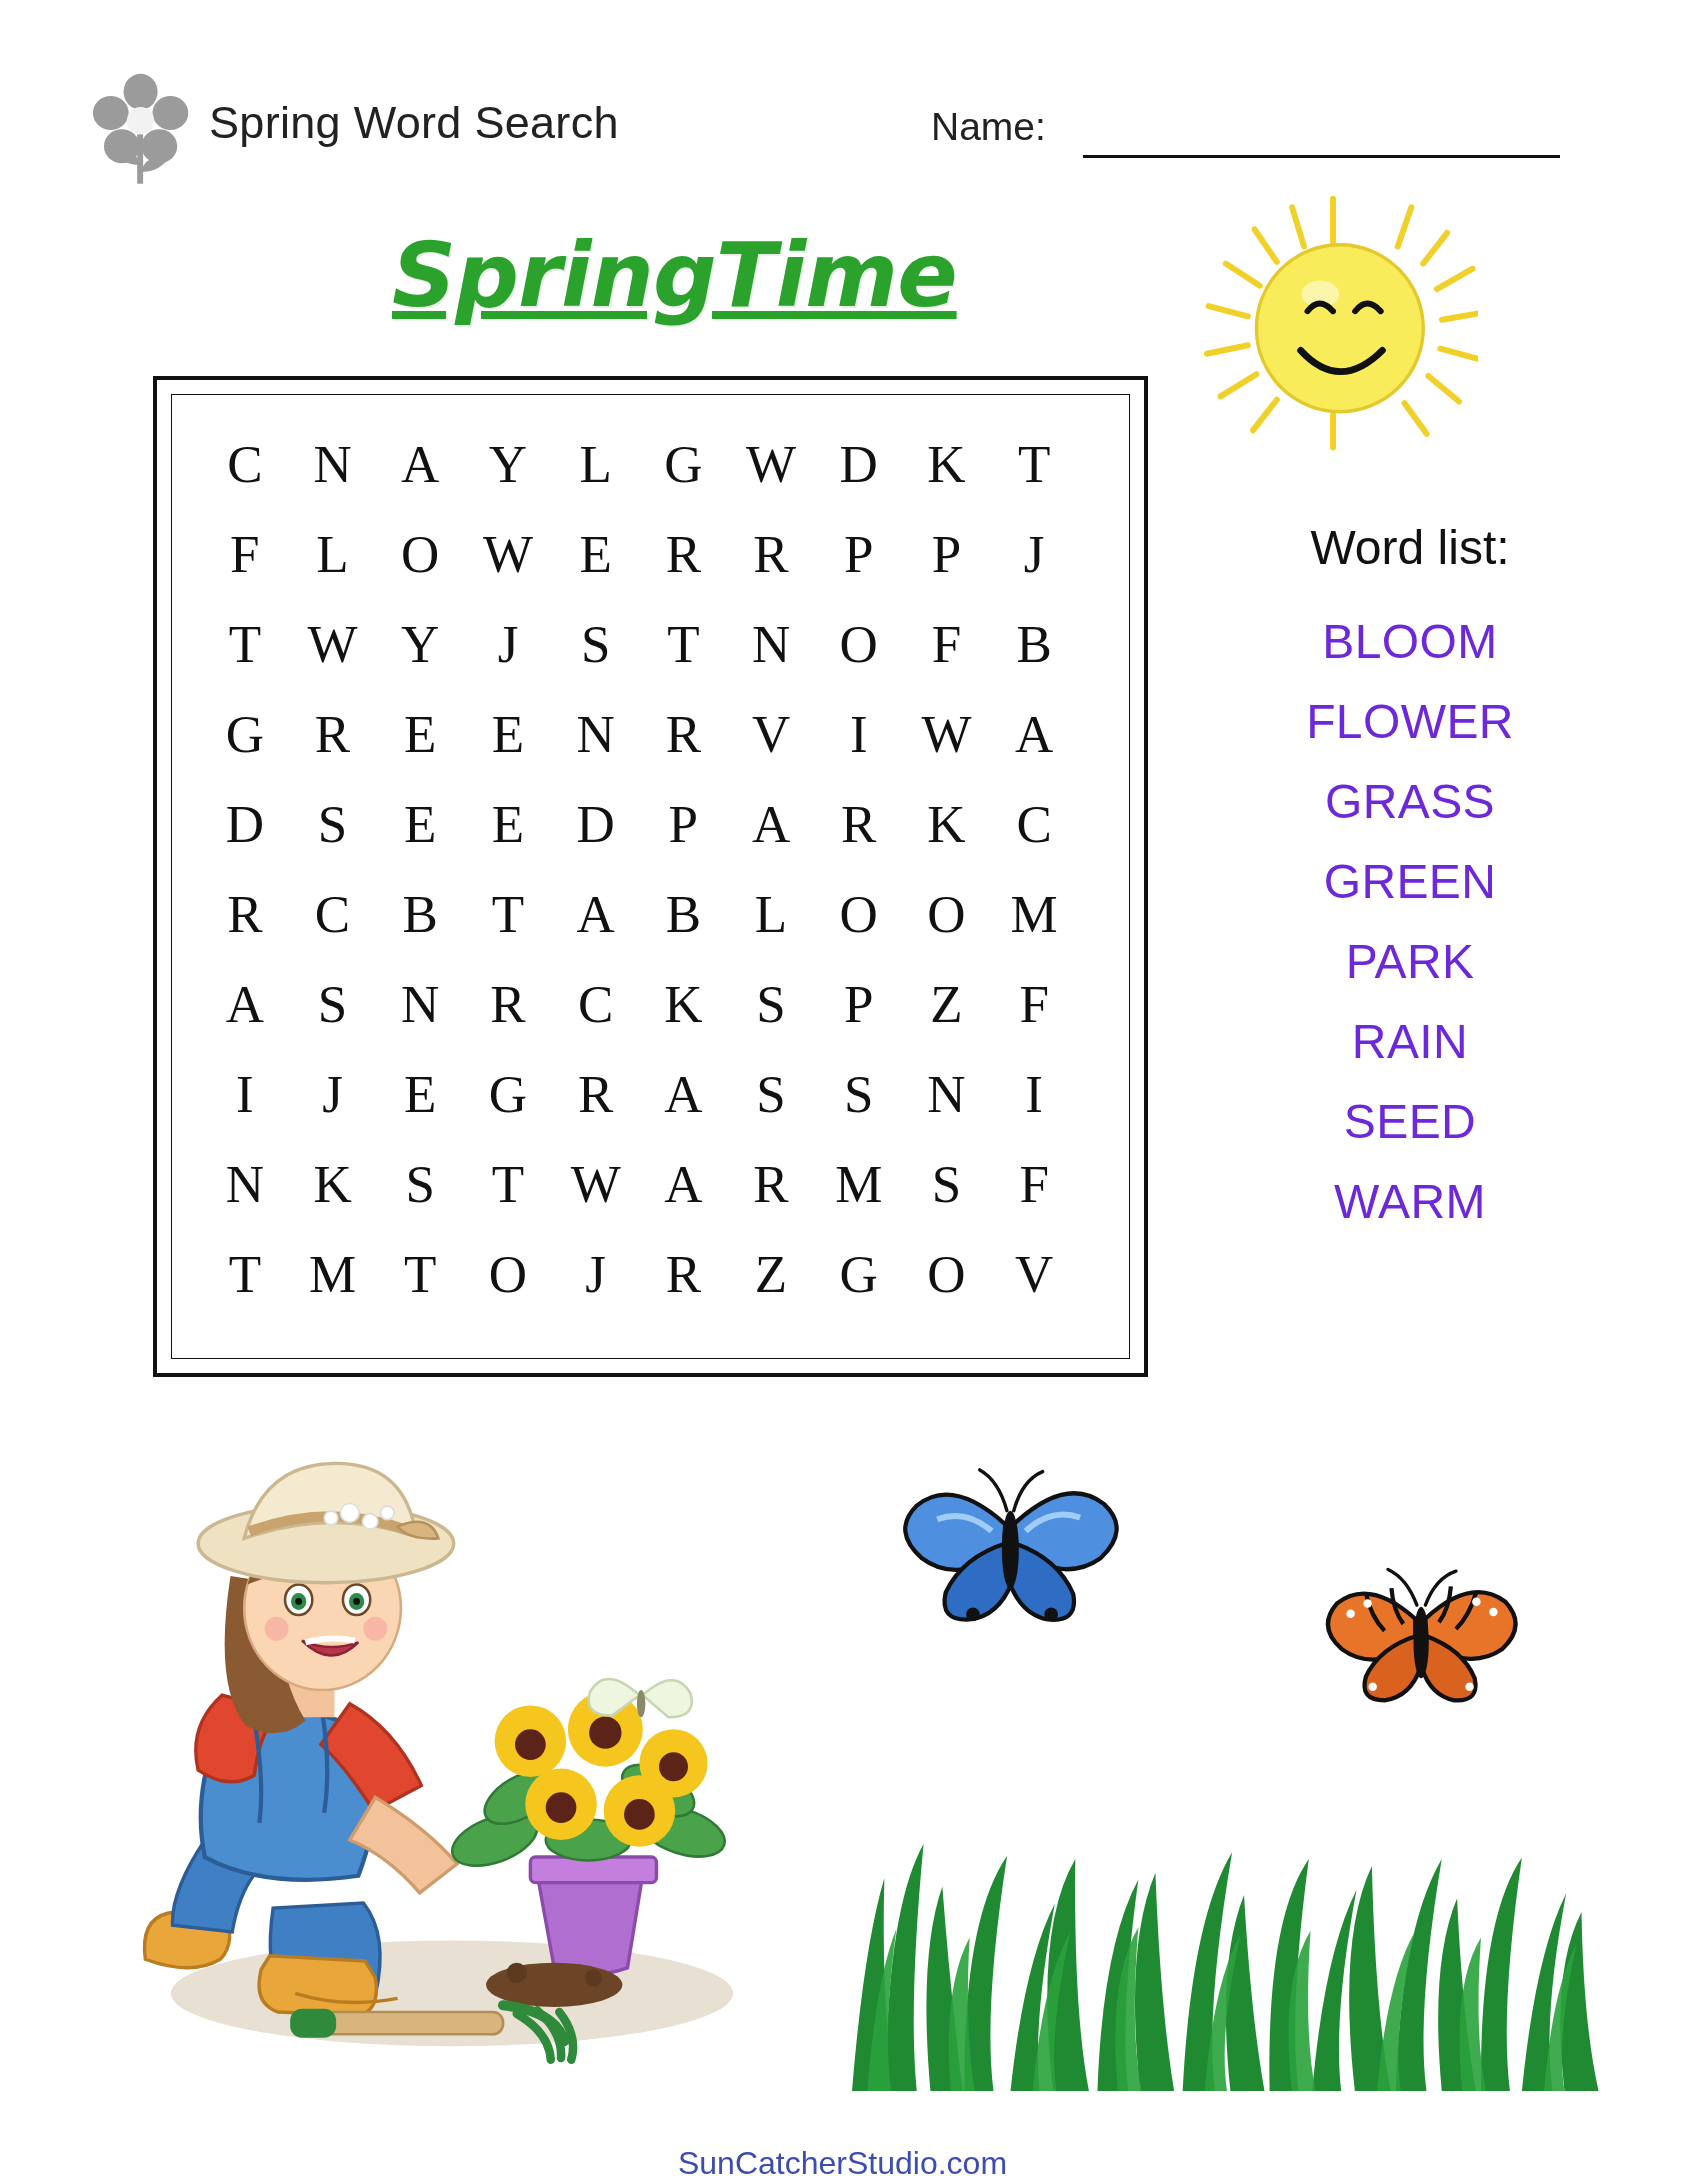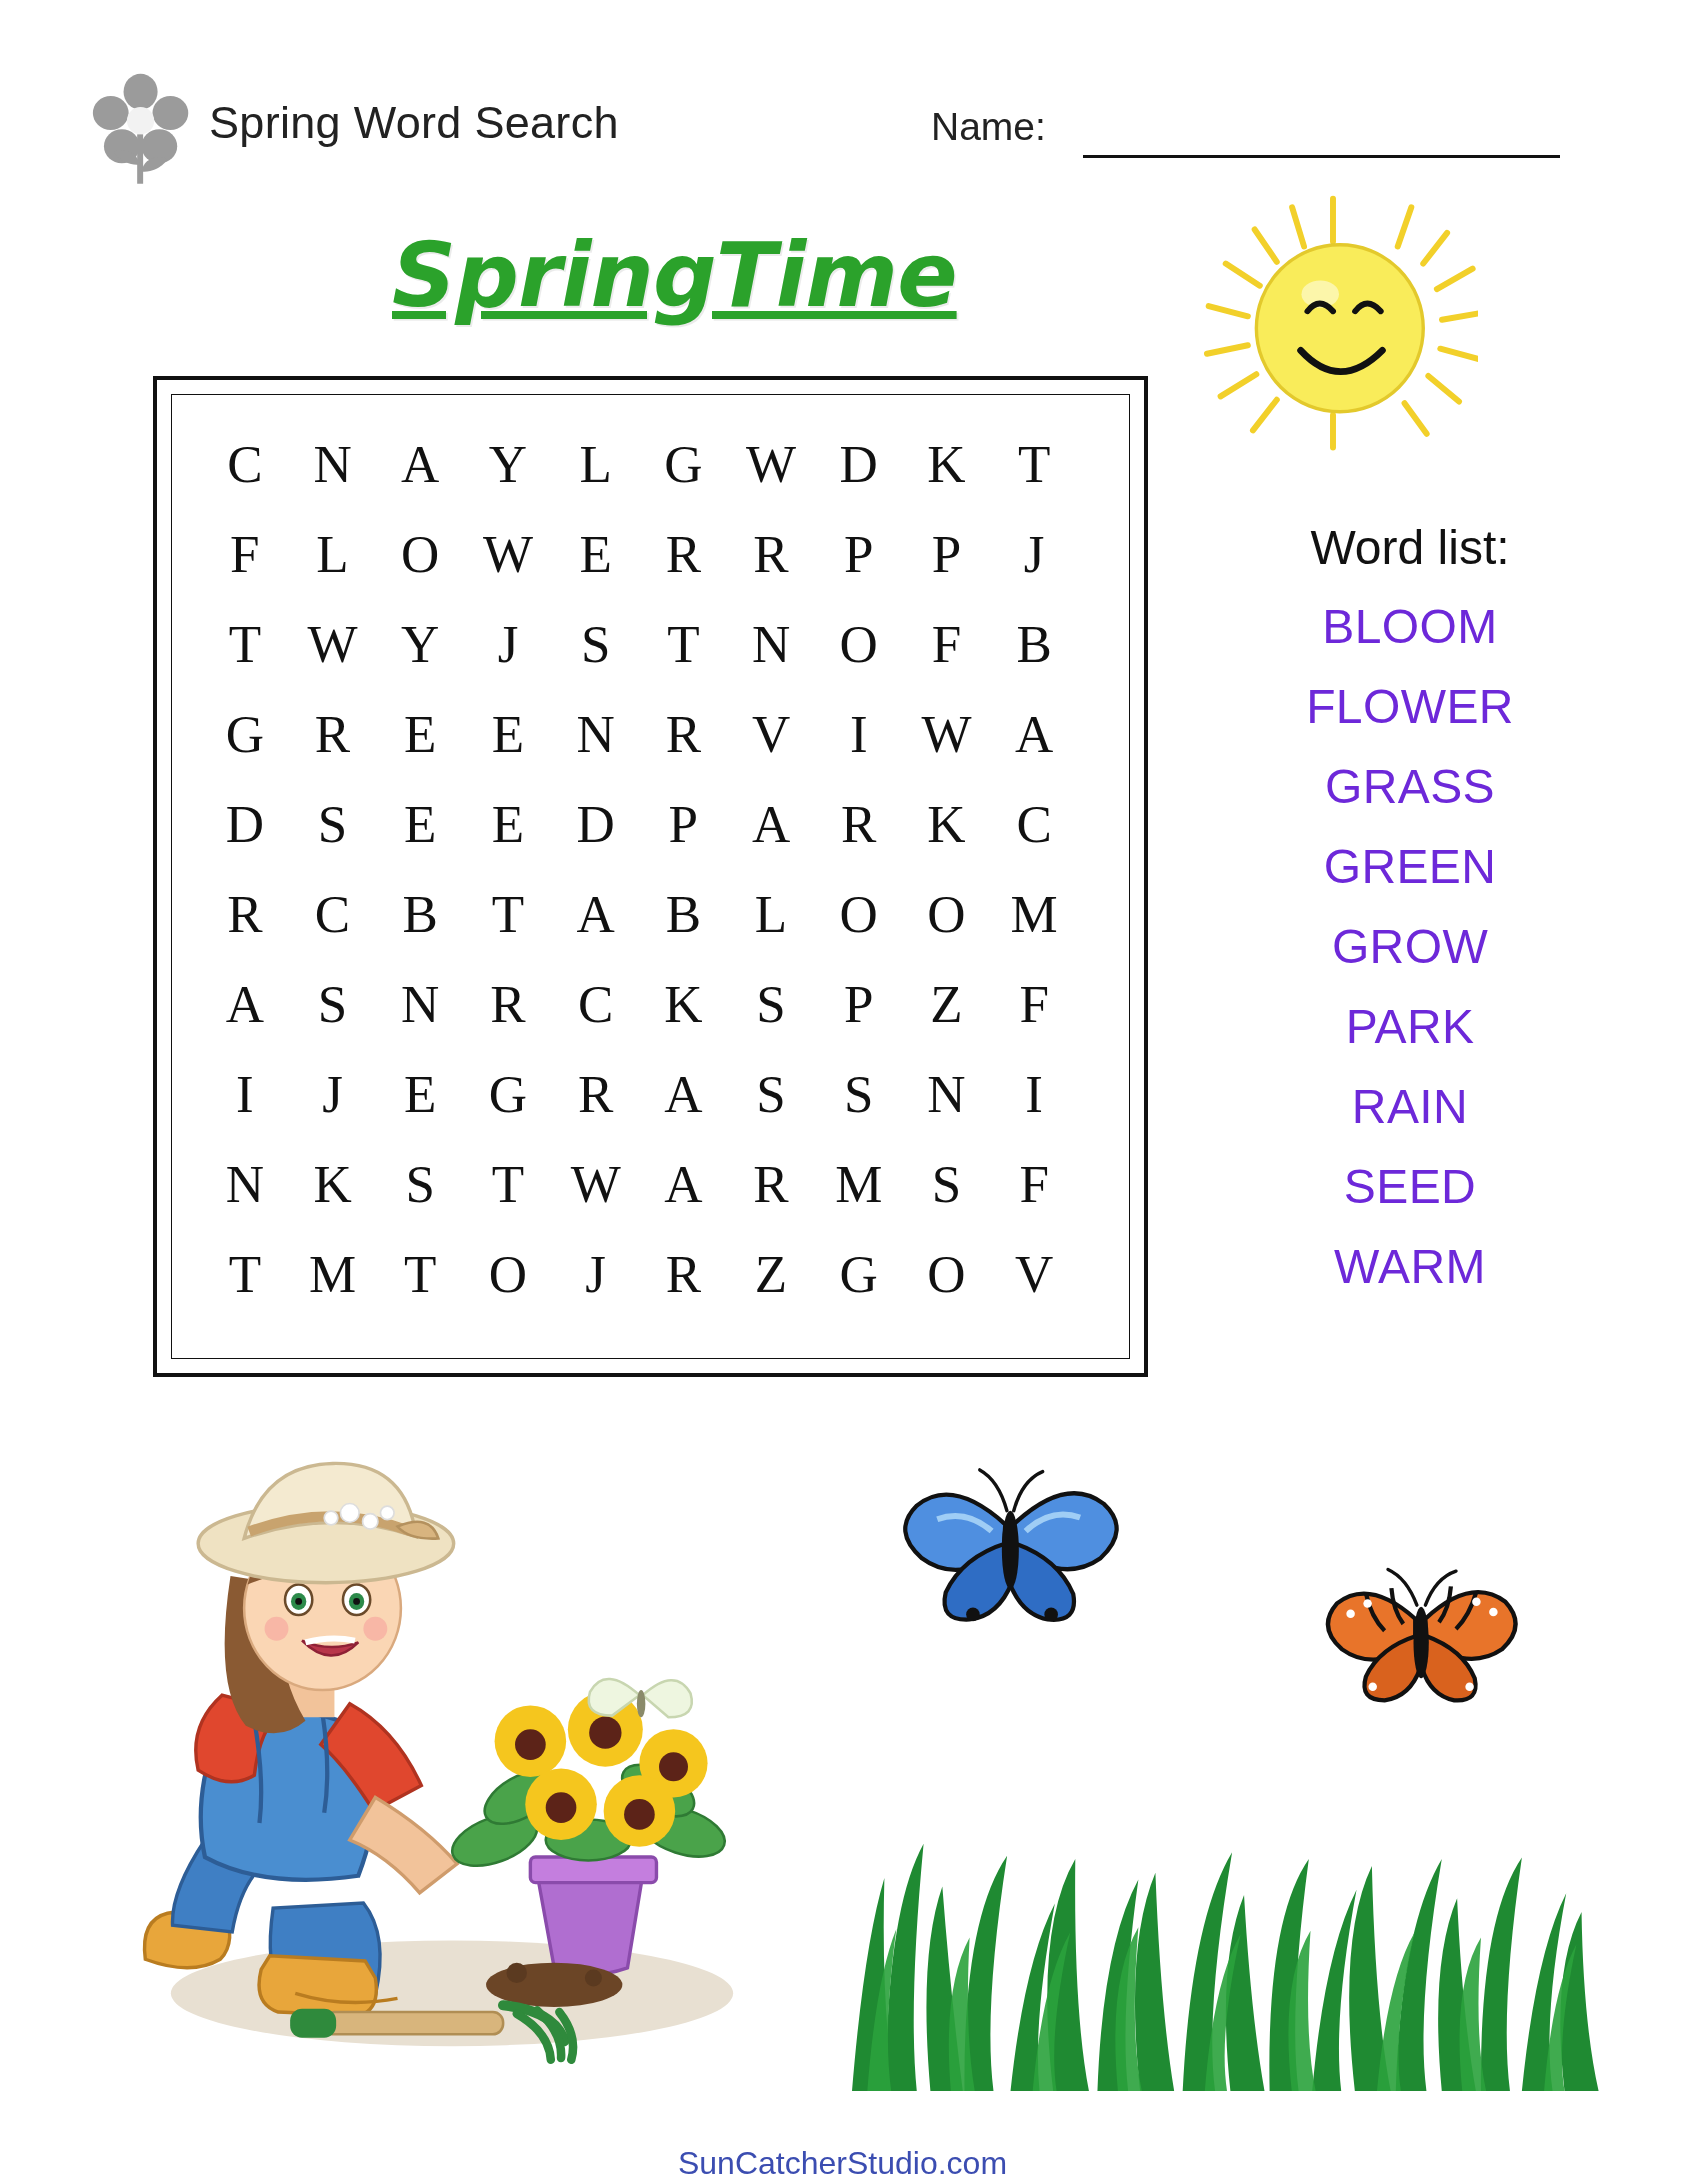--- a/index.html
+++ b/index.html
@@ -128,7 +128,7 @@
   .wordlist-title {
     font-size: 48px;
     color: #111;
-    margin-bottom: 12px;
+    margin-bottom: 27px;
   }
   .word {
     font-size: 48px;

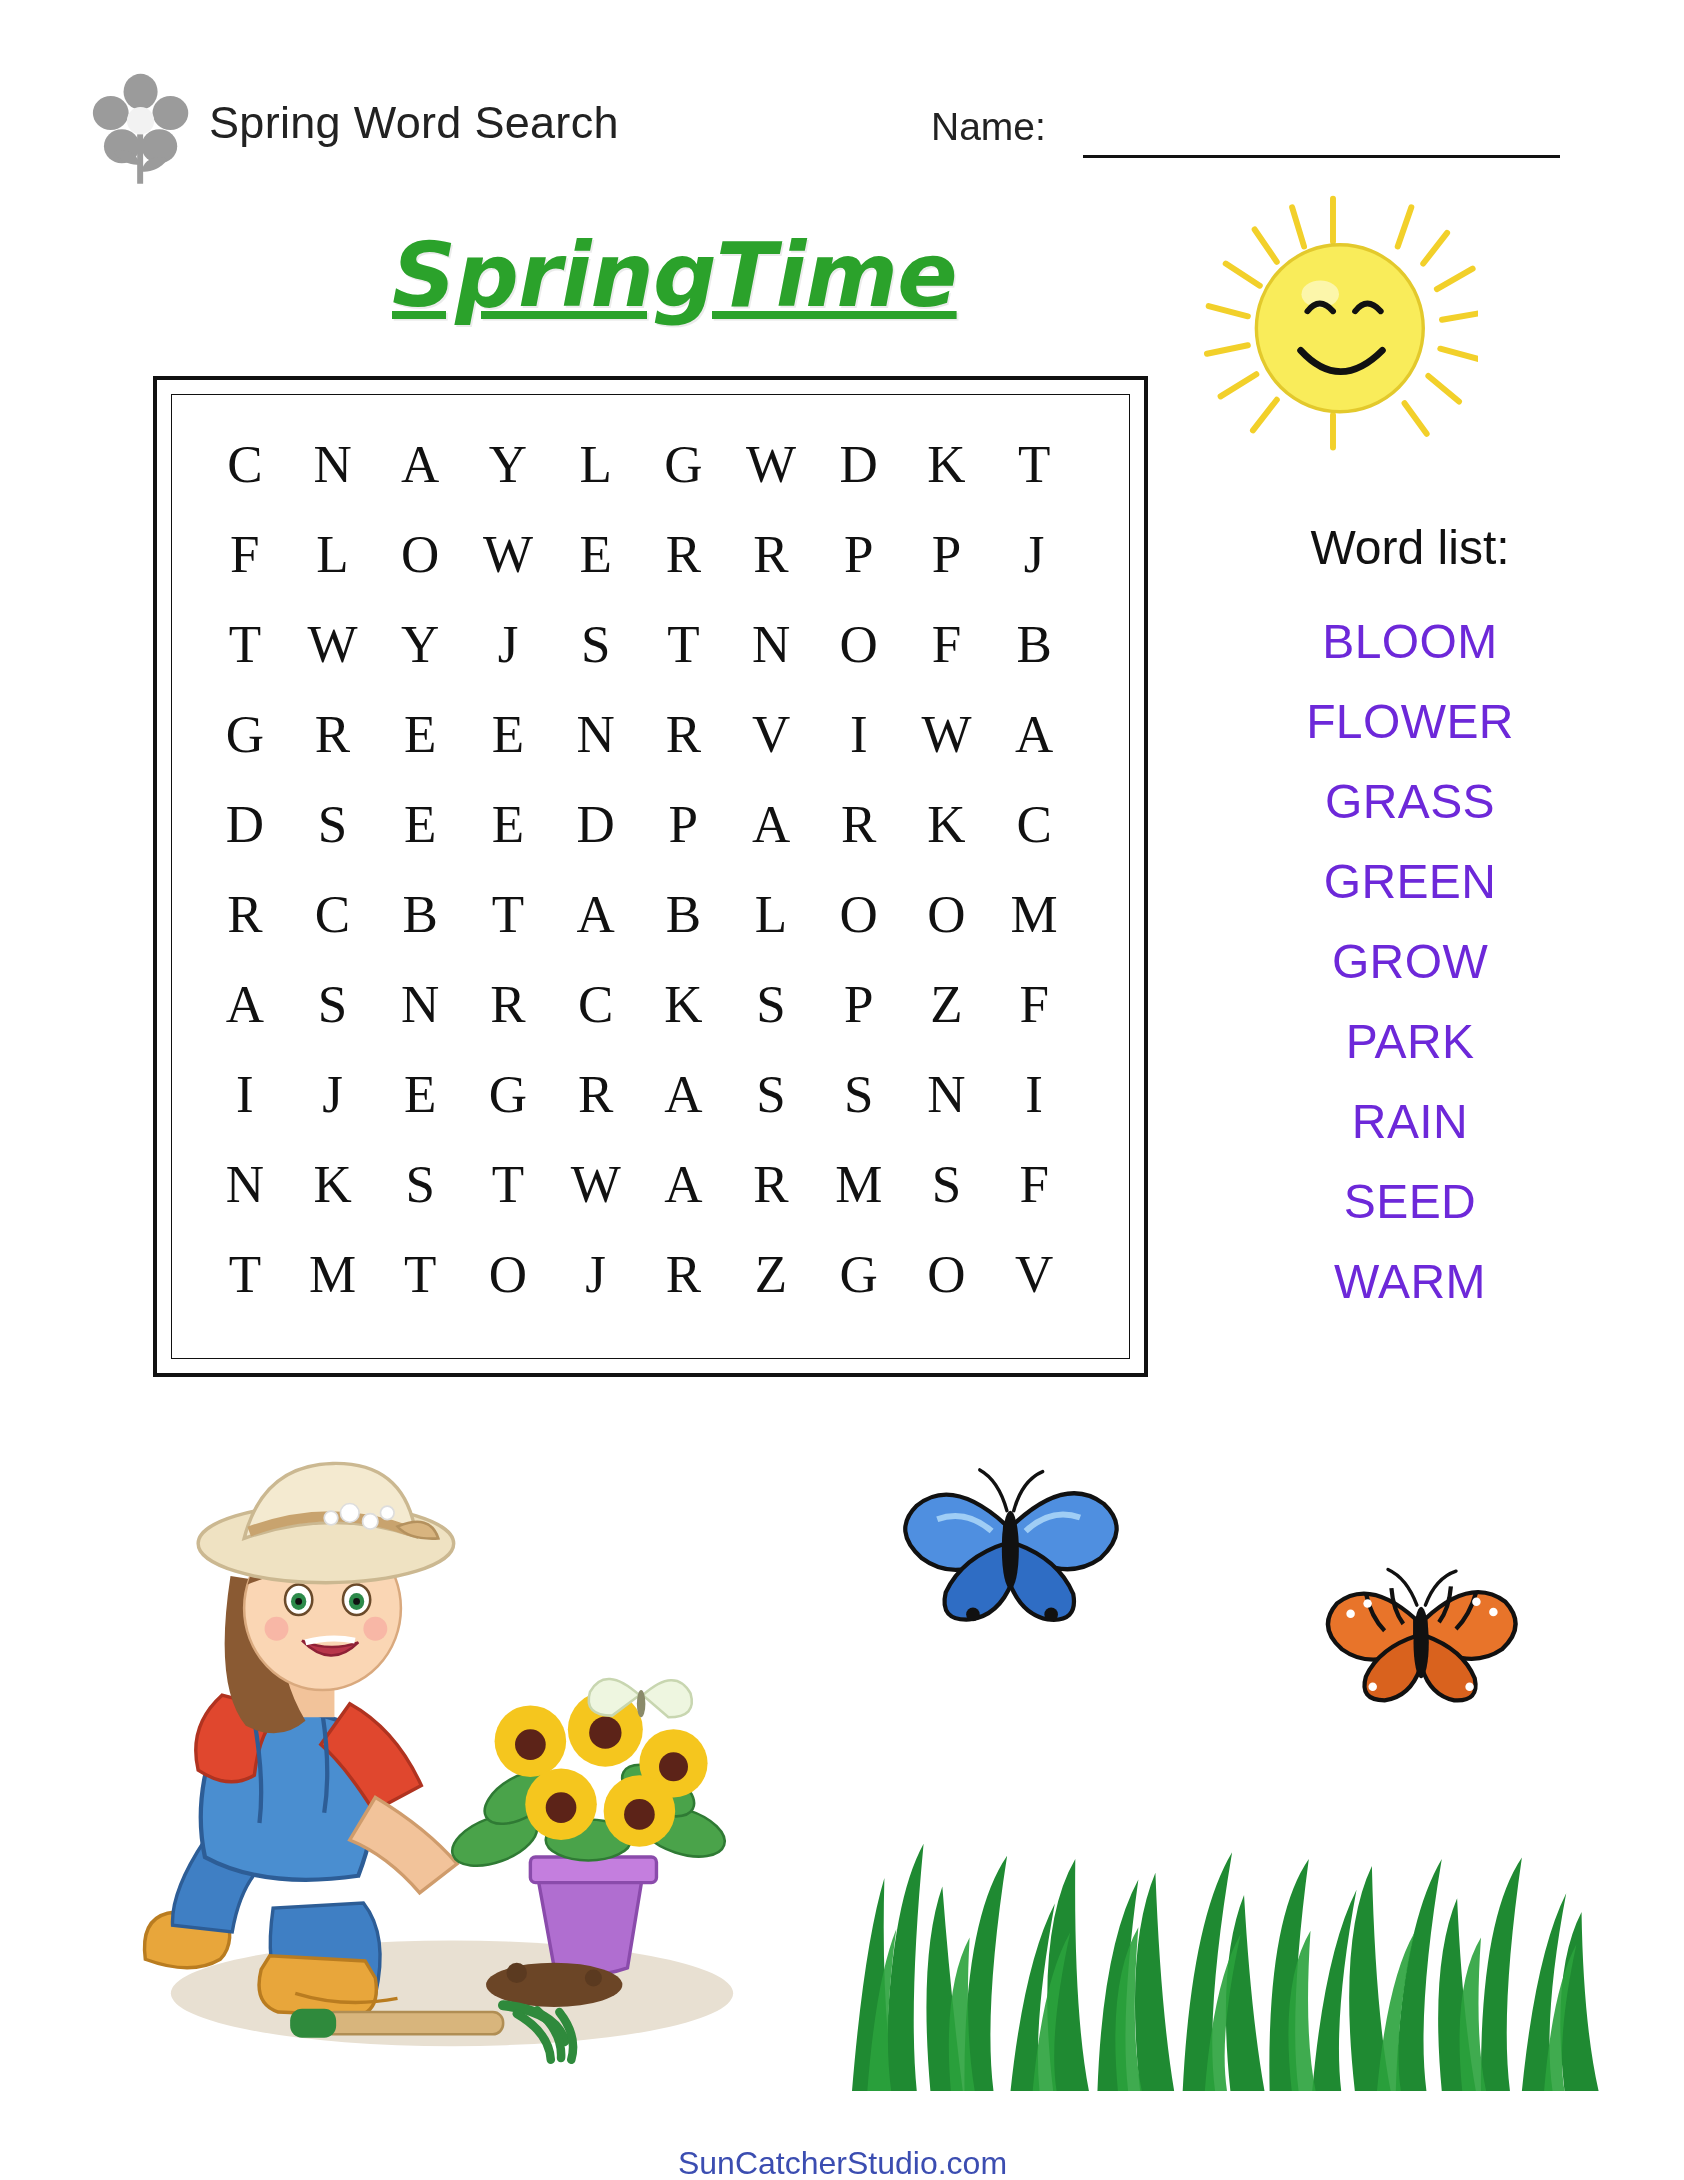--- a/index.html
+++ b/index.html
@@ -349,7 +349,6 @@
       <div class="word">FLOWER</div>
       <div class="word">GRASS</div>
       <div class="word">GREEN</div>
-      <div class="word">GROW</div>
       <div class="word">PARK</div>
       <div class="word">RAIN</div>
       <div class="word">SEED</div>

